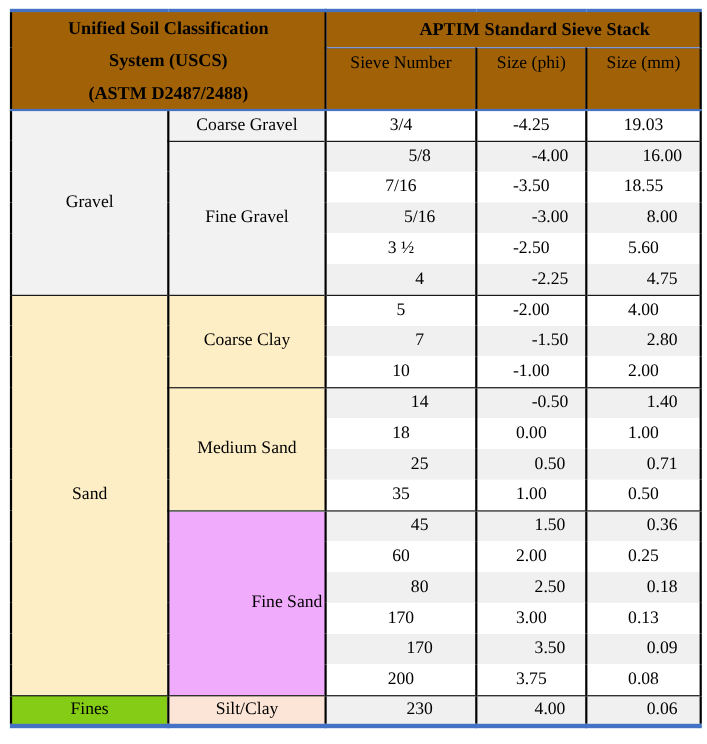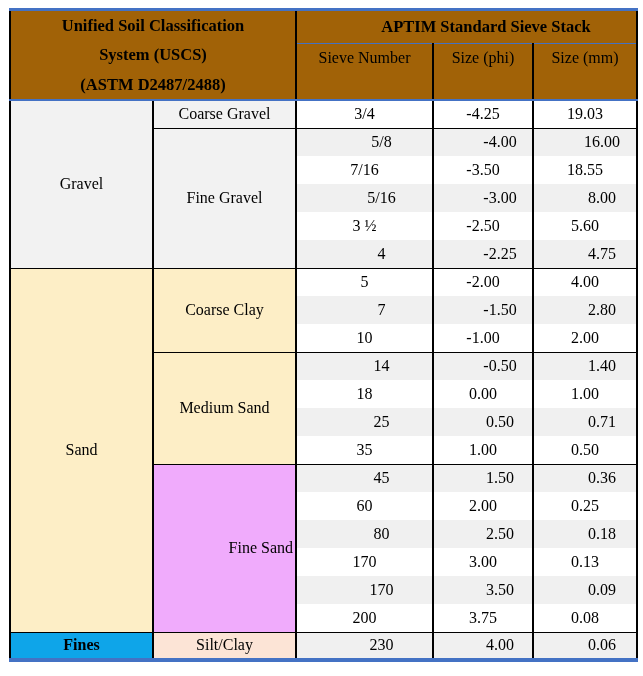--- a/index.html
+++ b/index.html
@@ -181,7 +181,7 @@
           <td class="grp-end">0.08</td>
         </tr>
         <tr>
-          <td rowspan="1" class="grp-end" style="background: #0ea5e9; font-weight: bold;">Fines</td>
+          <td rowspan="1" class="grp-end" style="background: #84cc16;">Fines</td>
           <td rowspan="1" class="grp-end" style="background: rgb(252, 228, 214);">Silt/Clay</td>
           <td class="band grp-end">230</td>
           <td class="band grp-end">4.00</td>

